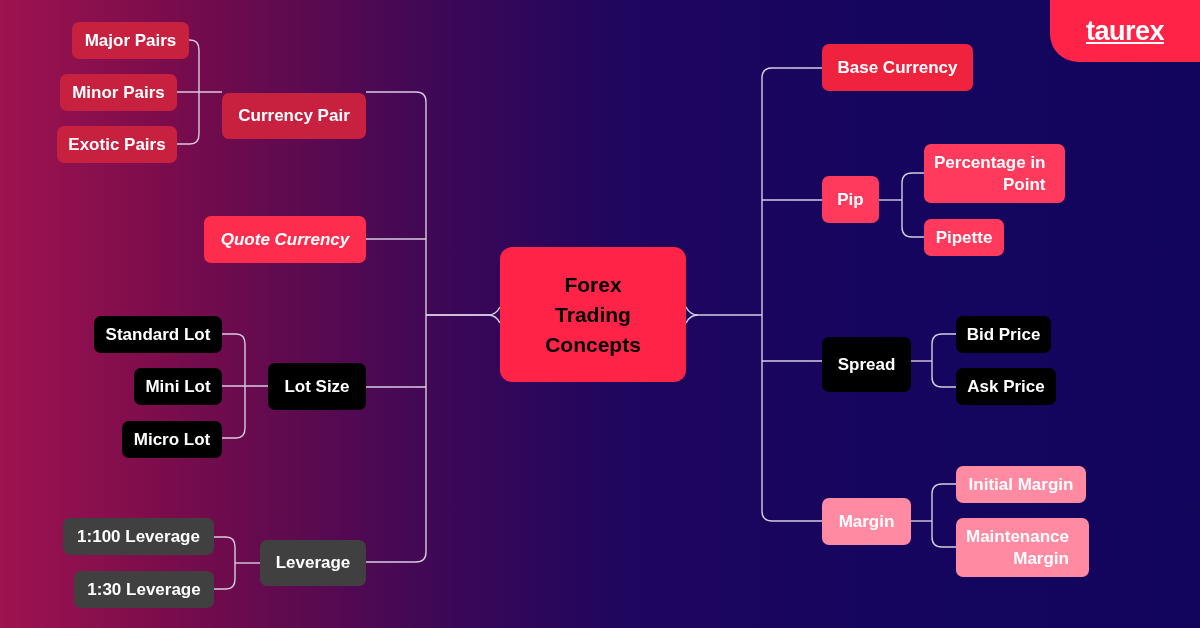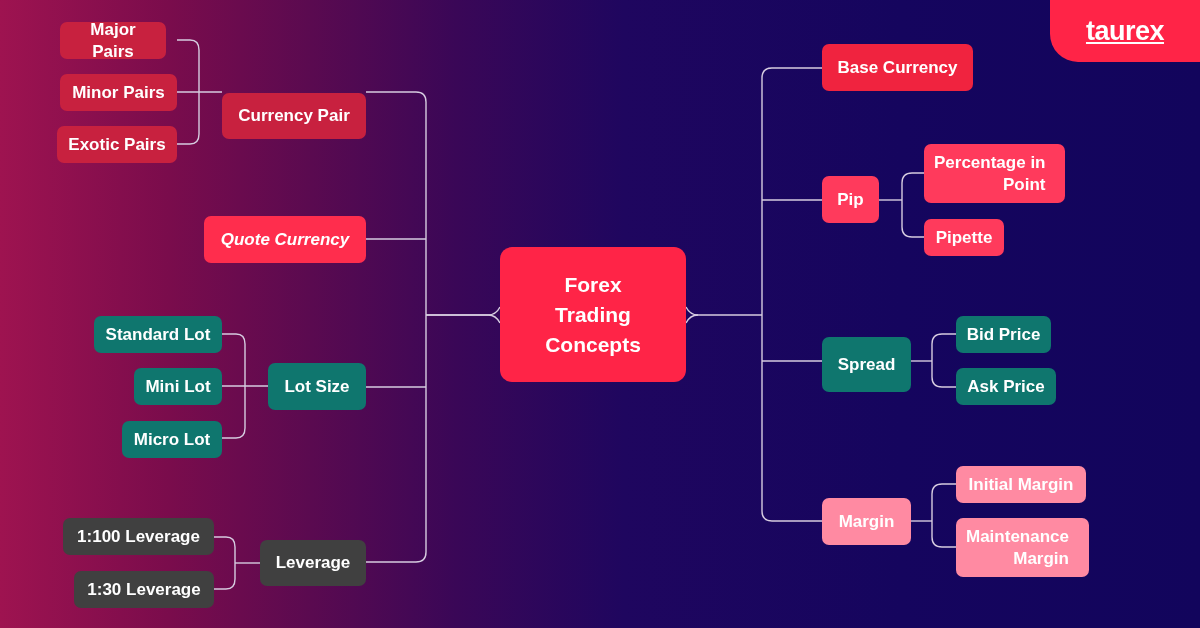--- a/index.html
+++ b/index.html
@@ -71,7 +71,7 @@
 </div>
 
 <div class="node c1" style="left:222px;top:69px;width:144px;height:46px;margin-top:24px;">Currency Pair</div>
-<div class="node c1" style="left:60px;top:22px;width:106px;height:37px;">Major Pairs</div>
+<div class="node c1" style="left:72px;top:22px;width:117px;height:37px;">Major Pairs</div>
 <div class="node c1" style="left:60px;top:74px;width:117px;height:37px;">Minor Pairs</div>
 <div class="node c1" style="left:57px;top:126px;width:120px;height:37px;">Exotic Pairs</div>
 

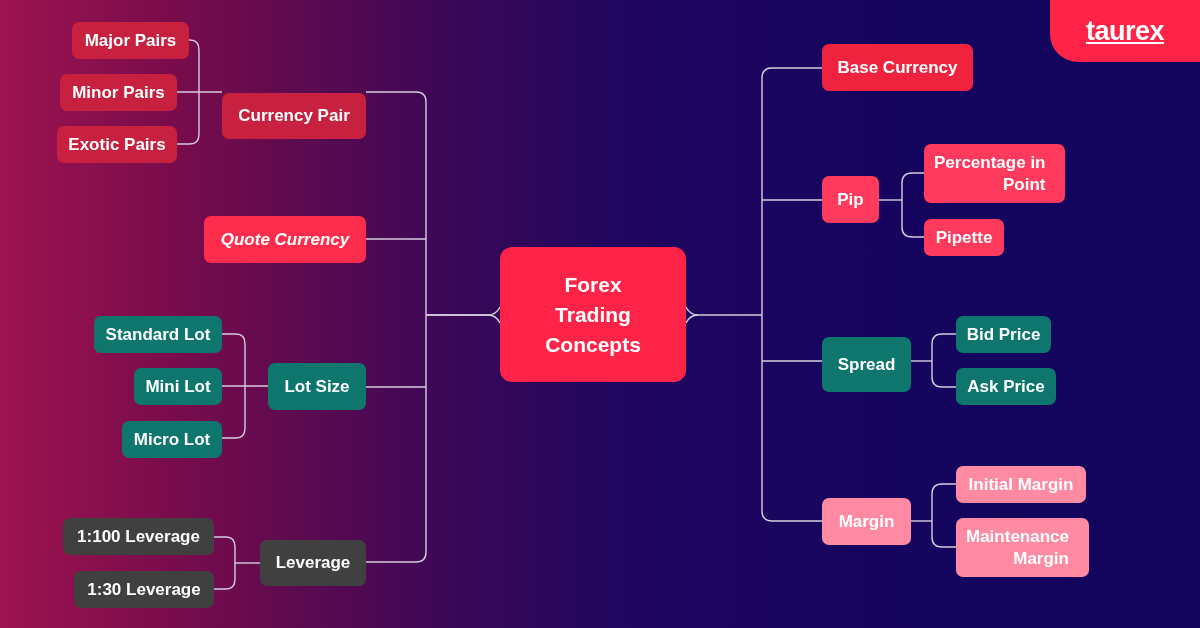--- a/index.html
+++ b/index.html
@@ -22,7 +22,7 @@
     border-bottom-left-radius:28px;color:#fff;font-weight:bold;font-size:27px;
     display:flex;align-items:center;justify-content:center;letter-spacing:-0.5px;text-decoration:underline;}
   .center{position:absolute;left:500px;top:247px;width:186px;height:135px;background:#ff2447;border-radius:12px;
-    color:#ffffff;font-weight:bold;font-size:21px;line-height:30px;display:flex;align-items:center;justify-content:center;text-align:center;}
+    color:#000000;font-weight:bold;font-size:21px;line-height:30px;display:flex;align-items:center;justify-content:center;text-align:center;}
 </style>
 </head>
 <body>

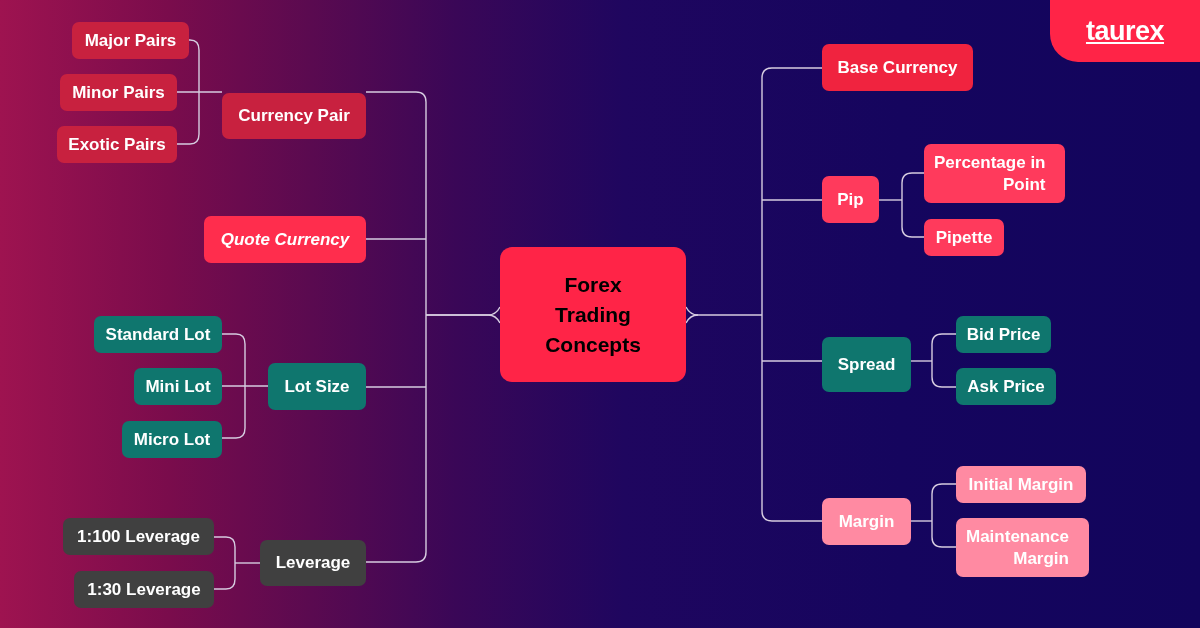--- a/index.html
+++ b/index.html
@@ -12,7 +12,7 @@
   .c2{background:#f0233f;}
   .c3{background:#ff2d4d;}
   .c4{background:#ff3a5c;}
-  .c5{background:#0f766e;}
+  .c5{background:#000000;}
   .c6{background:#404040;}
   .c7{background:#ff8aa2;}
   .left-text{justify-content:flex-start;text-align:right;}

